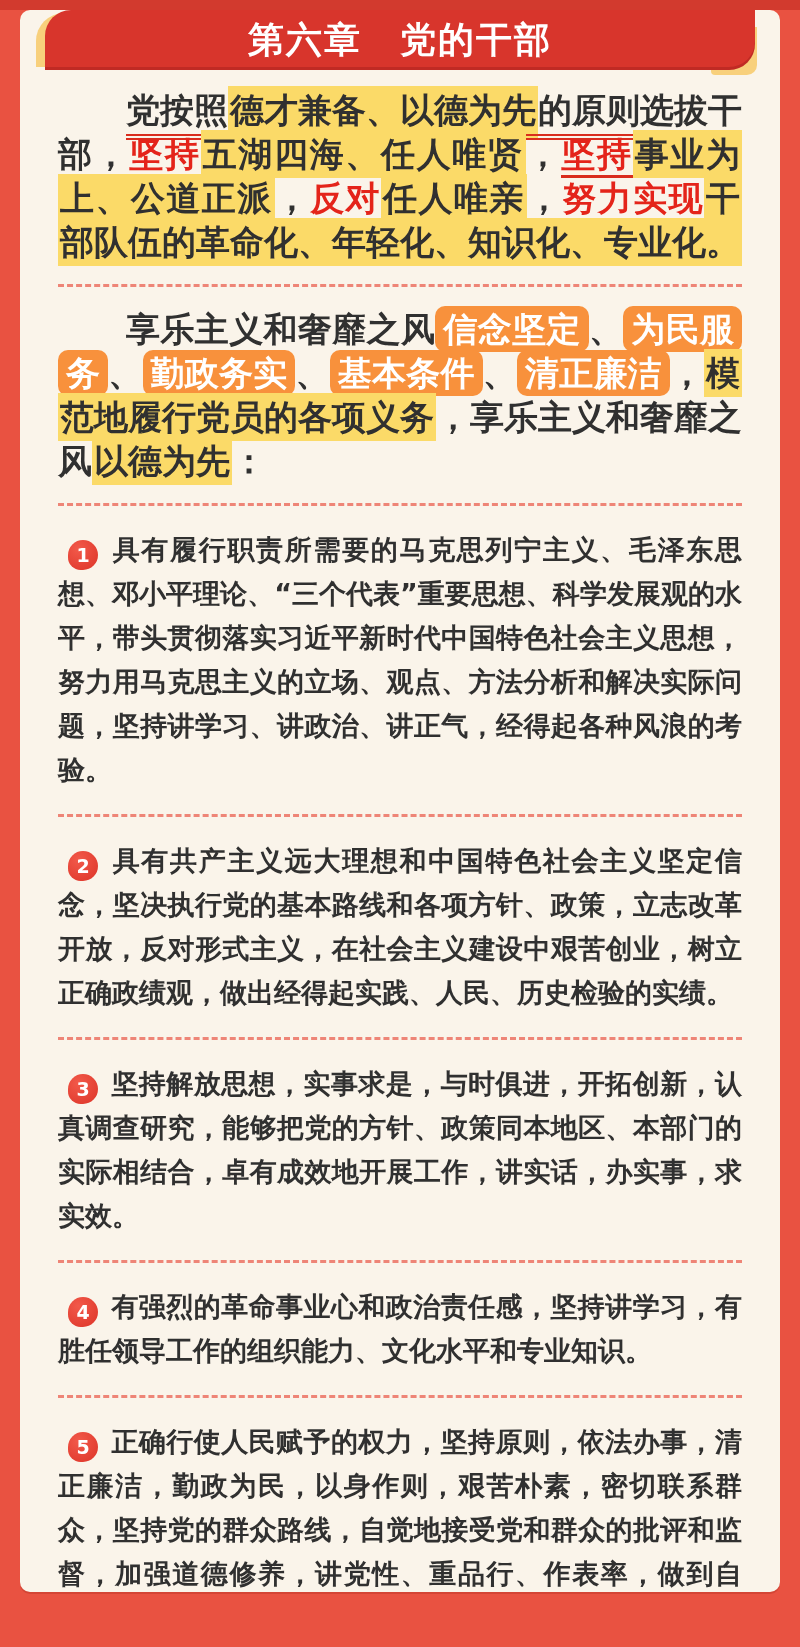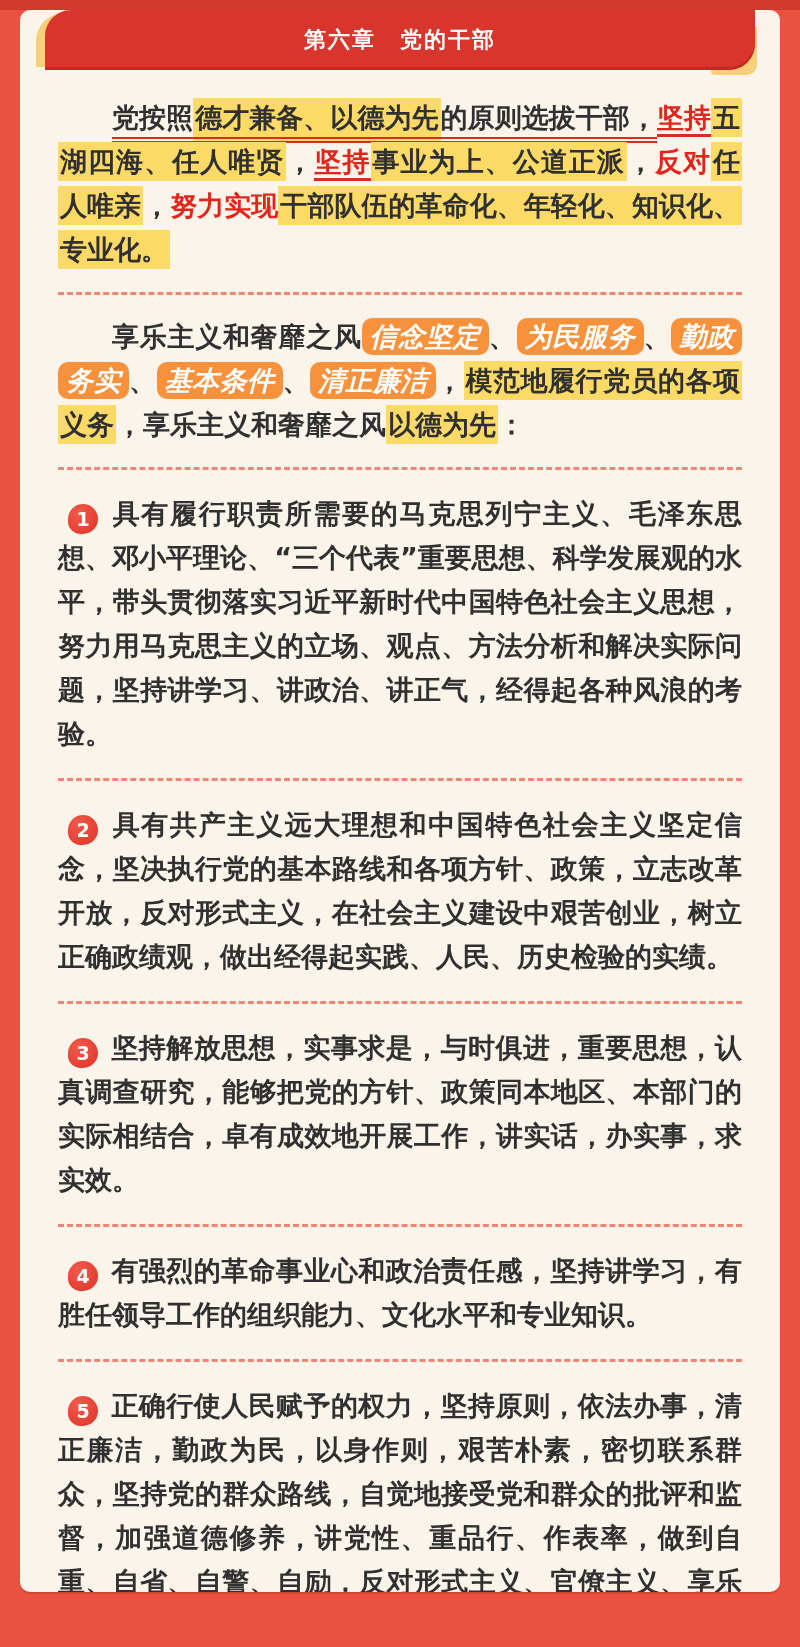--- a/index.html
+++ b/index.html
@@ -29,7 +29,7 @@
     box-shadow:inset 0 -3px 0 rgba(120,10,10,.25);
   }
   .title{
-    margin:0;color:#fff;font-size:22px;font-weight:bold;letter-spacing:2px;
+    margin:0;color:#fff;font-size:36px;font-weight:bold;letter-spacing:2px;
   }
   
   .content{padding:6px 38px 0 38px;color:#303030;}

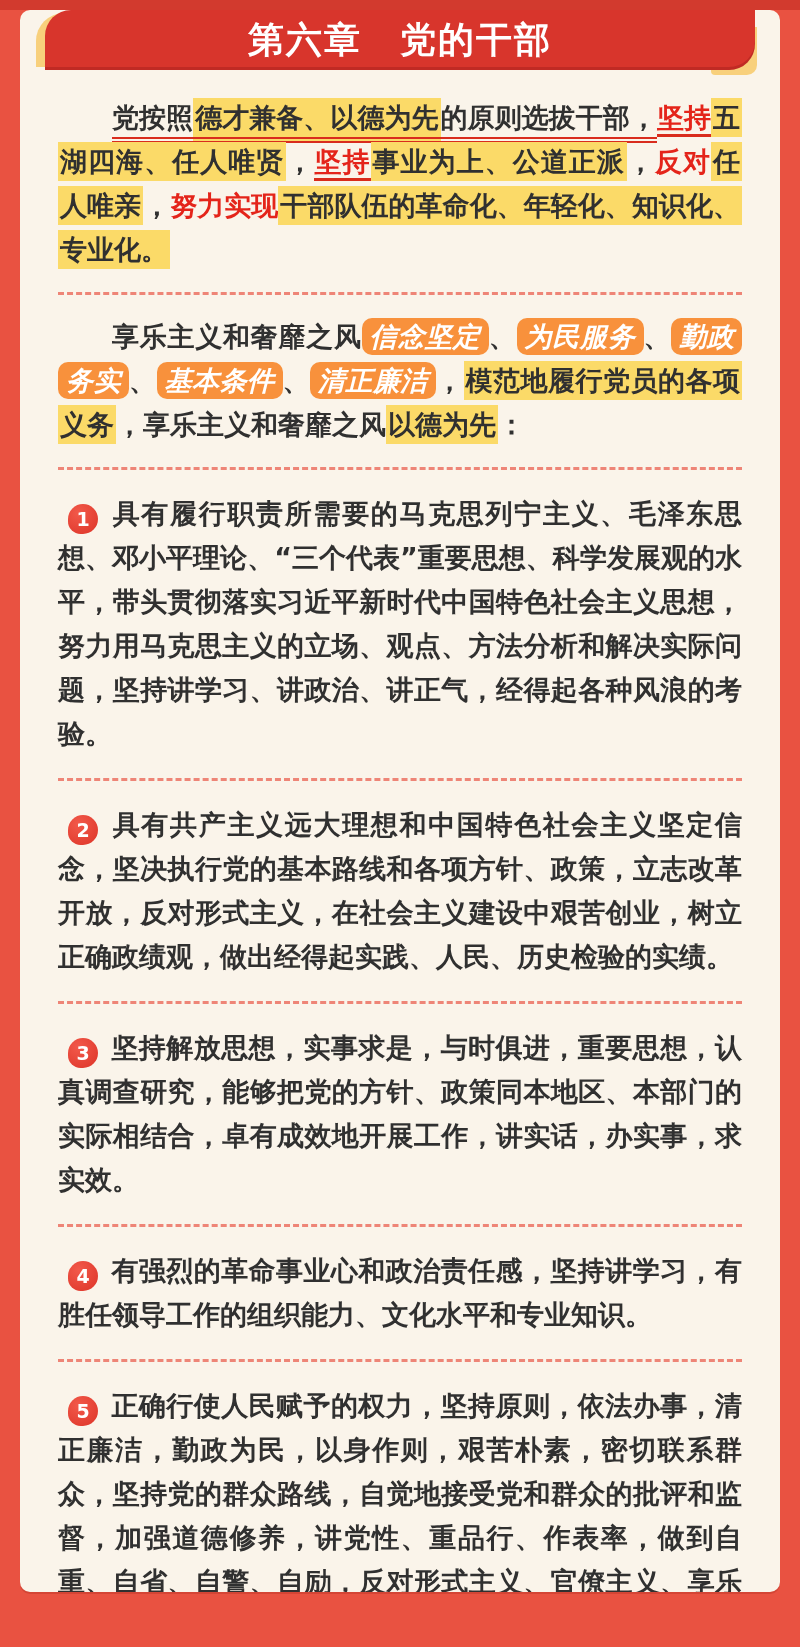--- a/index.html
+++ b/index.html
@@ -34,7 +34,7 @@
   
   .content{padding:6px 38px 0 38px;color:#303030;}
   .para{
-    margin:18px 0;font-size:27px;font-weight:bold;line-height:44px;
+    margin:10px 0;font-size:34px;font-weight:bold;line-height:44px;
     text-align:justify;
   }
   .indent{text-indent:2em;}

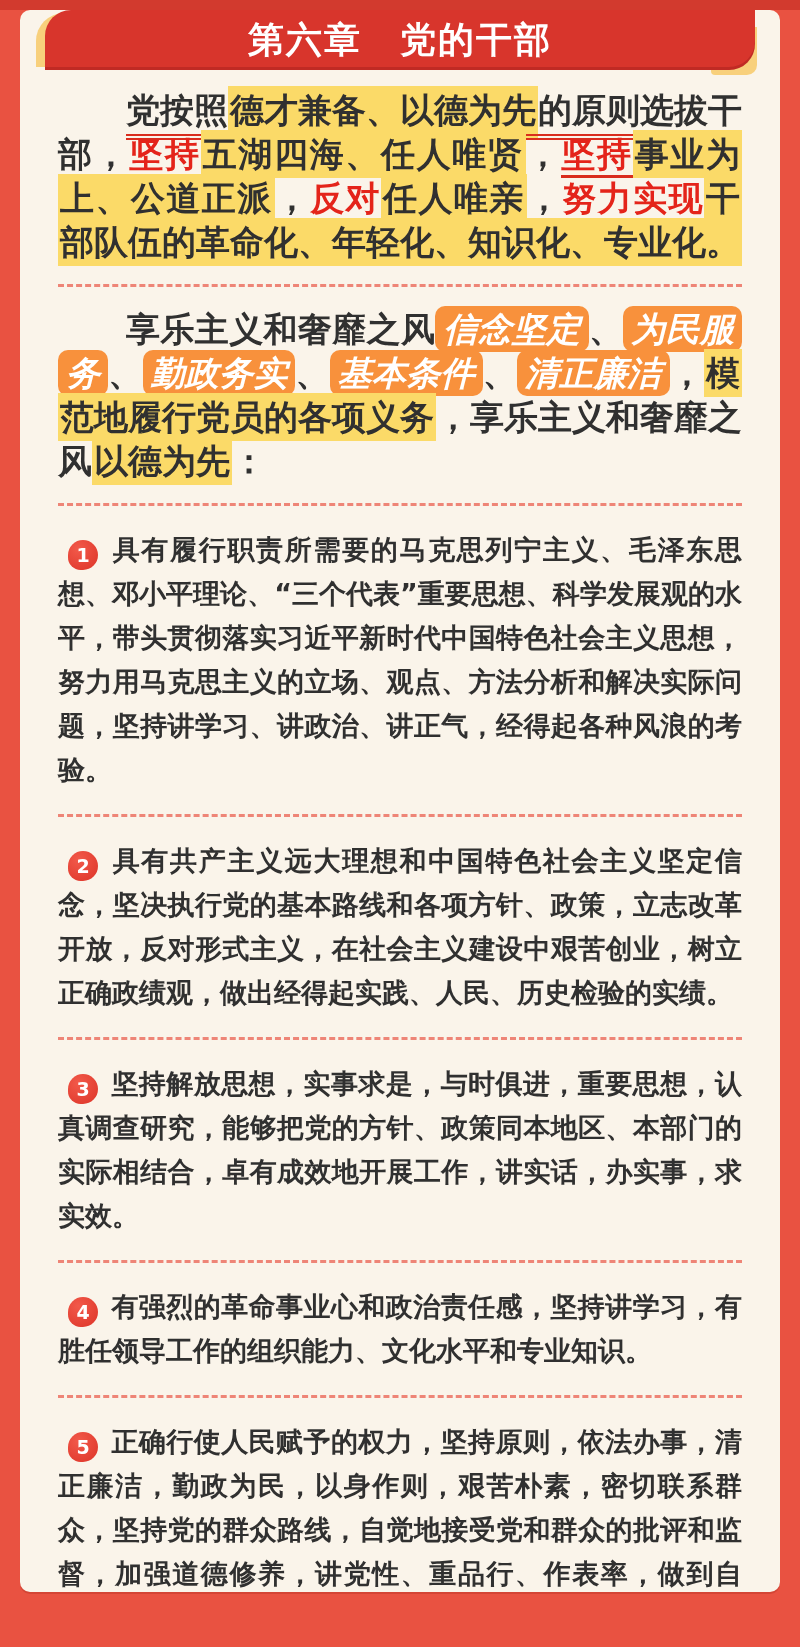--- a/index.html
+++ b/index.html
@@ -54,7 +54,7 @@
   .y{background:#fbda68;padding:4px 2px;-webkit-box-decoration-break:clone;box-decoration-break:clone;}
   .o{
     background:#f8913c;color:#fff;padding:3px 8px;border-radius:10px;
-    -webkit-box-decoration-break:clone;box-decoration-break:clone;font-style:italic;
+    -webkit-box-decoration-break:clone;box-decoration-break:clone;
   }
   .r{color:#e4241a;}
   .u{border-bottom:3px solid #d92c1d;padding-bottom:1px;}

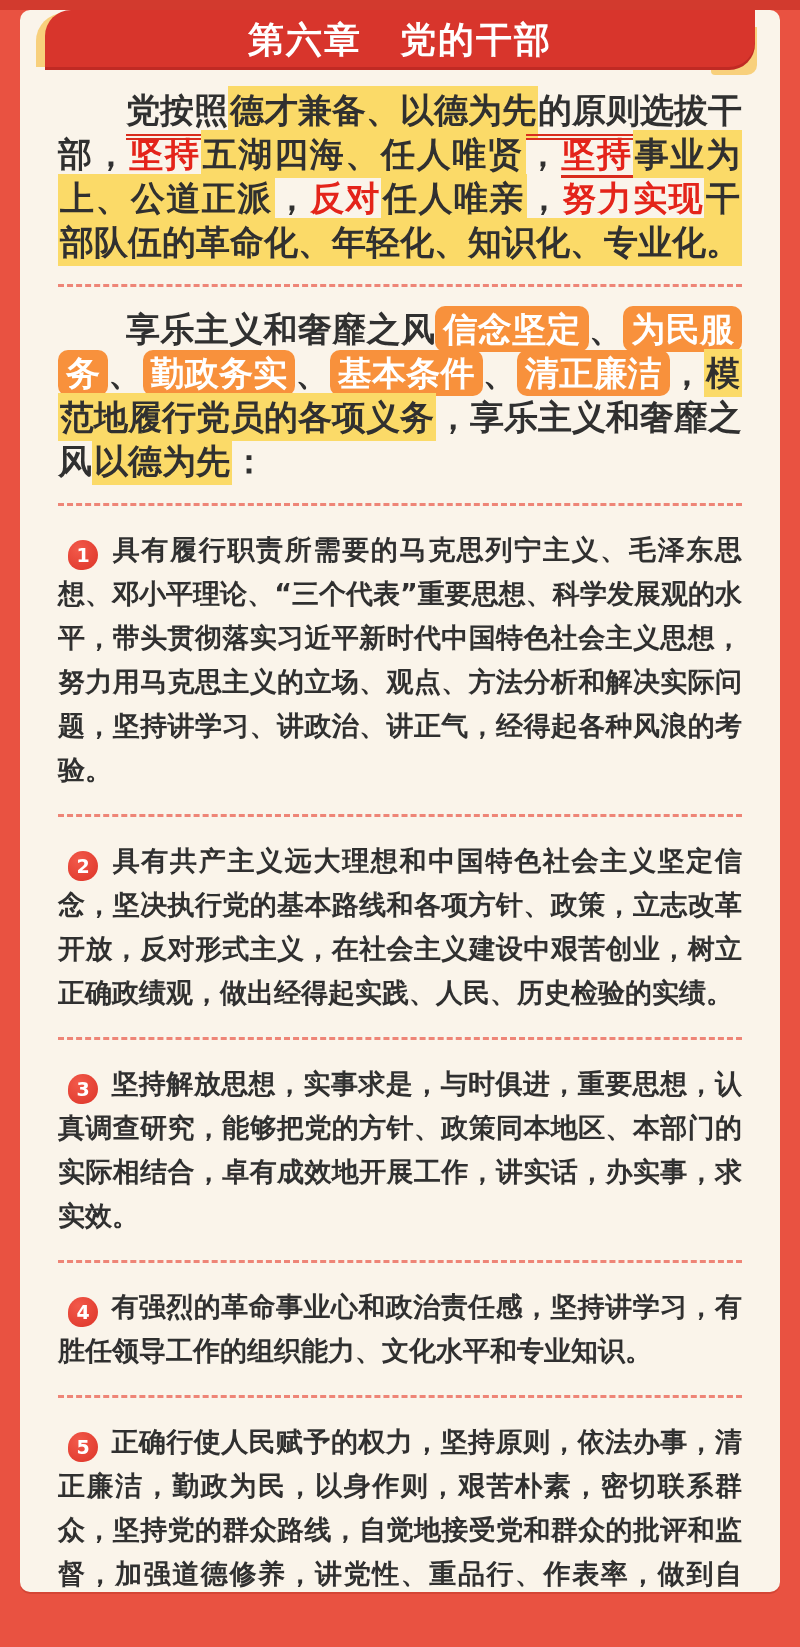--- a/index.html
+++ b/index.html
@@ -94,7 +94,7 @@
 
     <div class="sep"></div>
 
-    <p class="item"><span class="badge">3</span><span><span>坚持解放思想，实事求是，与时俱进，重要思想，认真调查研究，能够把党的方针、政策同本地区、本部门的实际相结合，卓有成效地开展工作，讲实话，办实事，求实效。</span></span></p>
+    <p class="item"><span class="badge">3</span><span><span>坚持解放思想，实事求是，与时俱进，开拓创新，认真调查研究，能够把党的方针、政策同本地区、本部门的实际相结合，卓有成效地开展工作，讲实话，办实事，求实效。</span></span></p>
 
     <div class="sep"></div>
 

